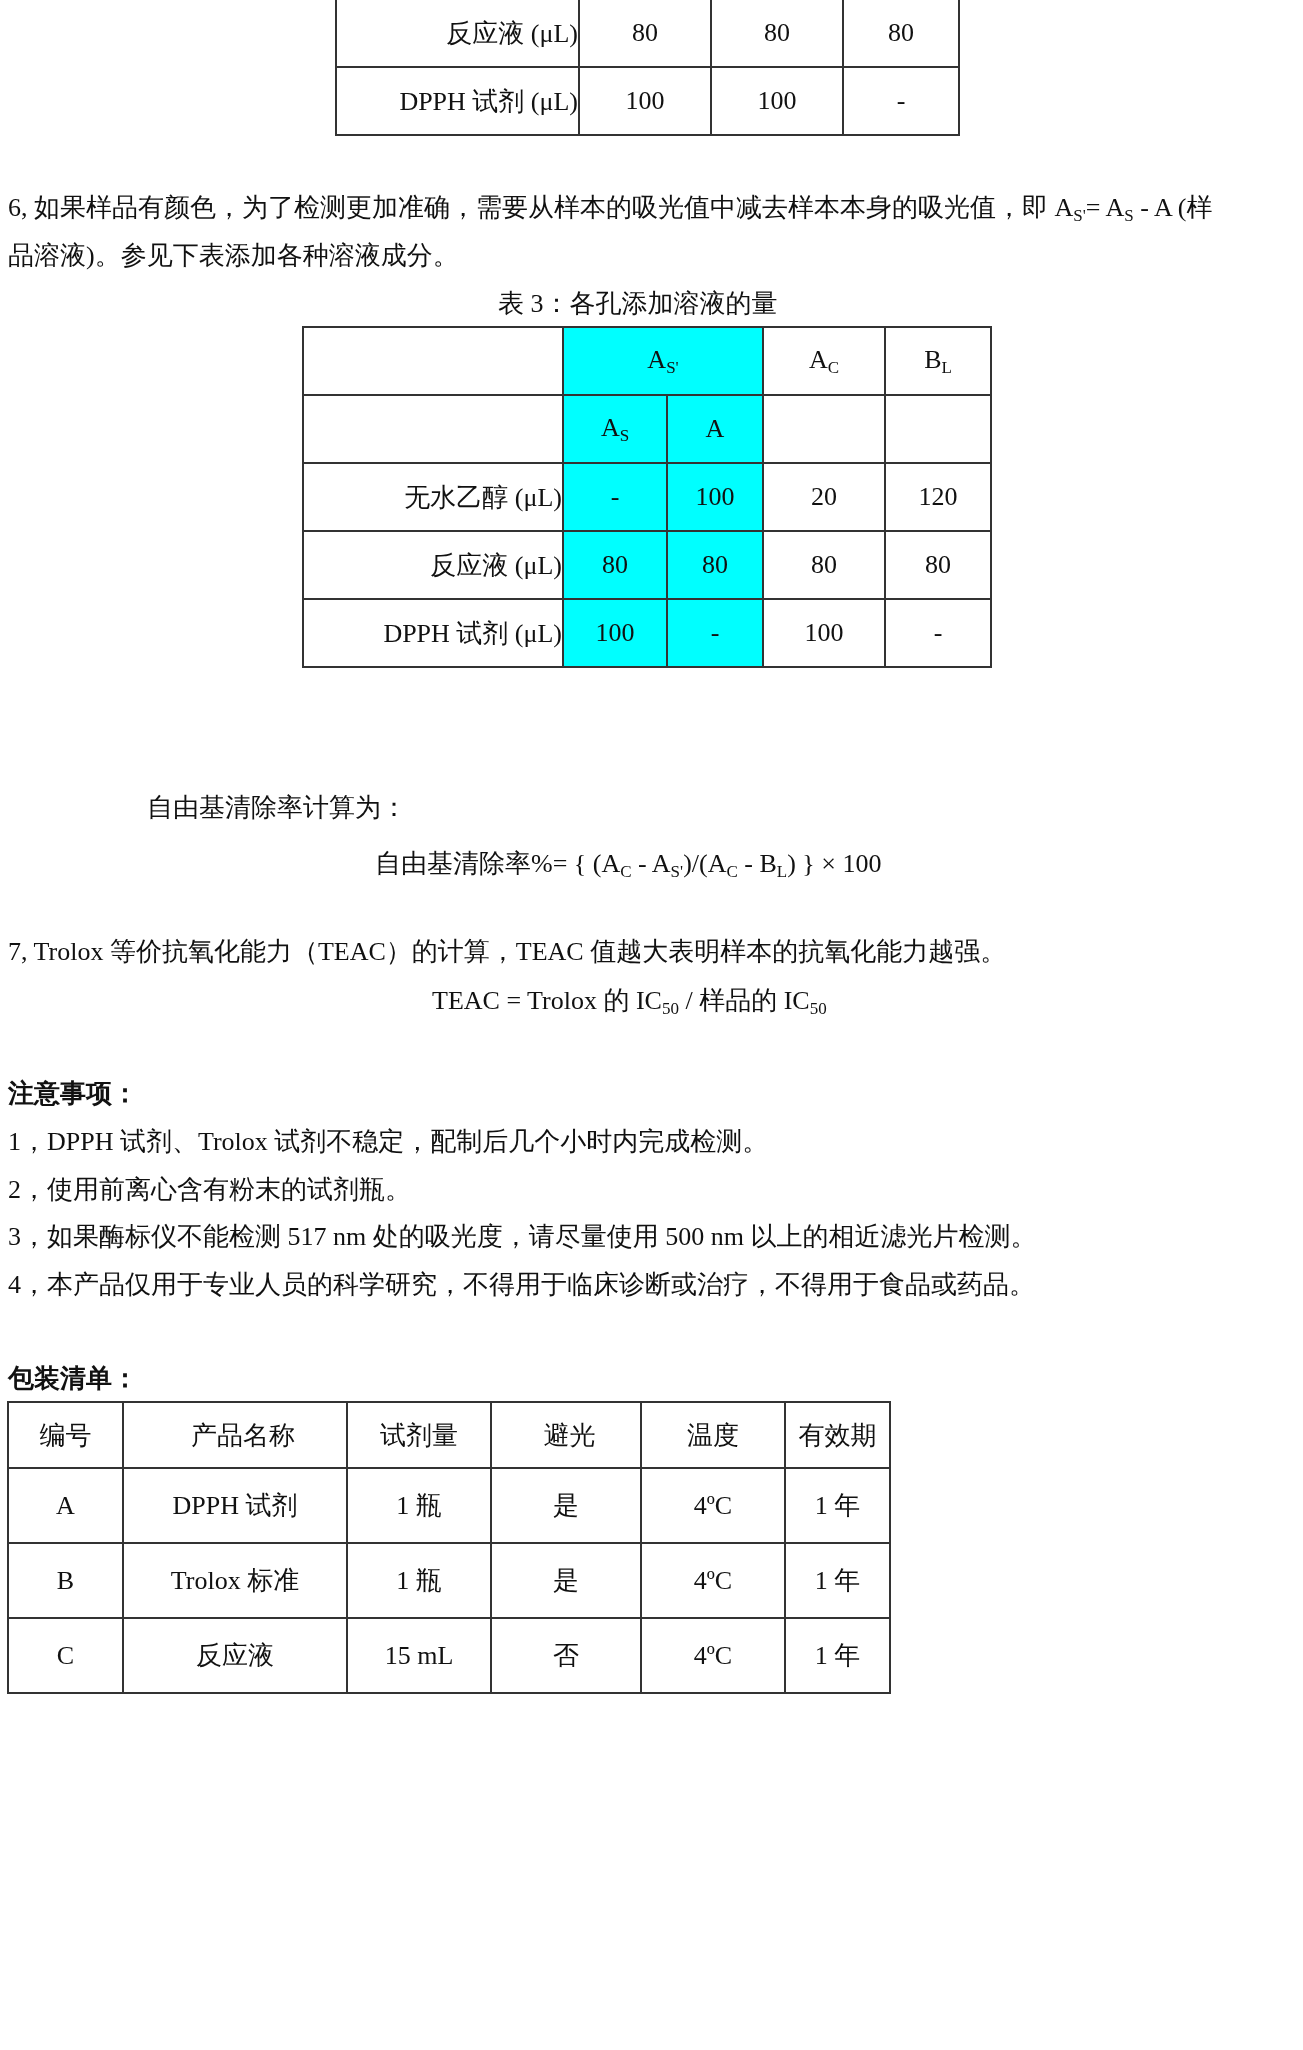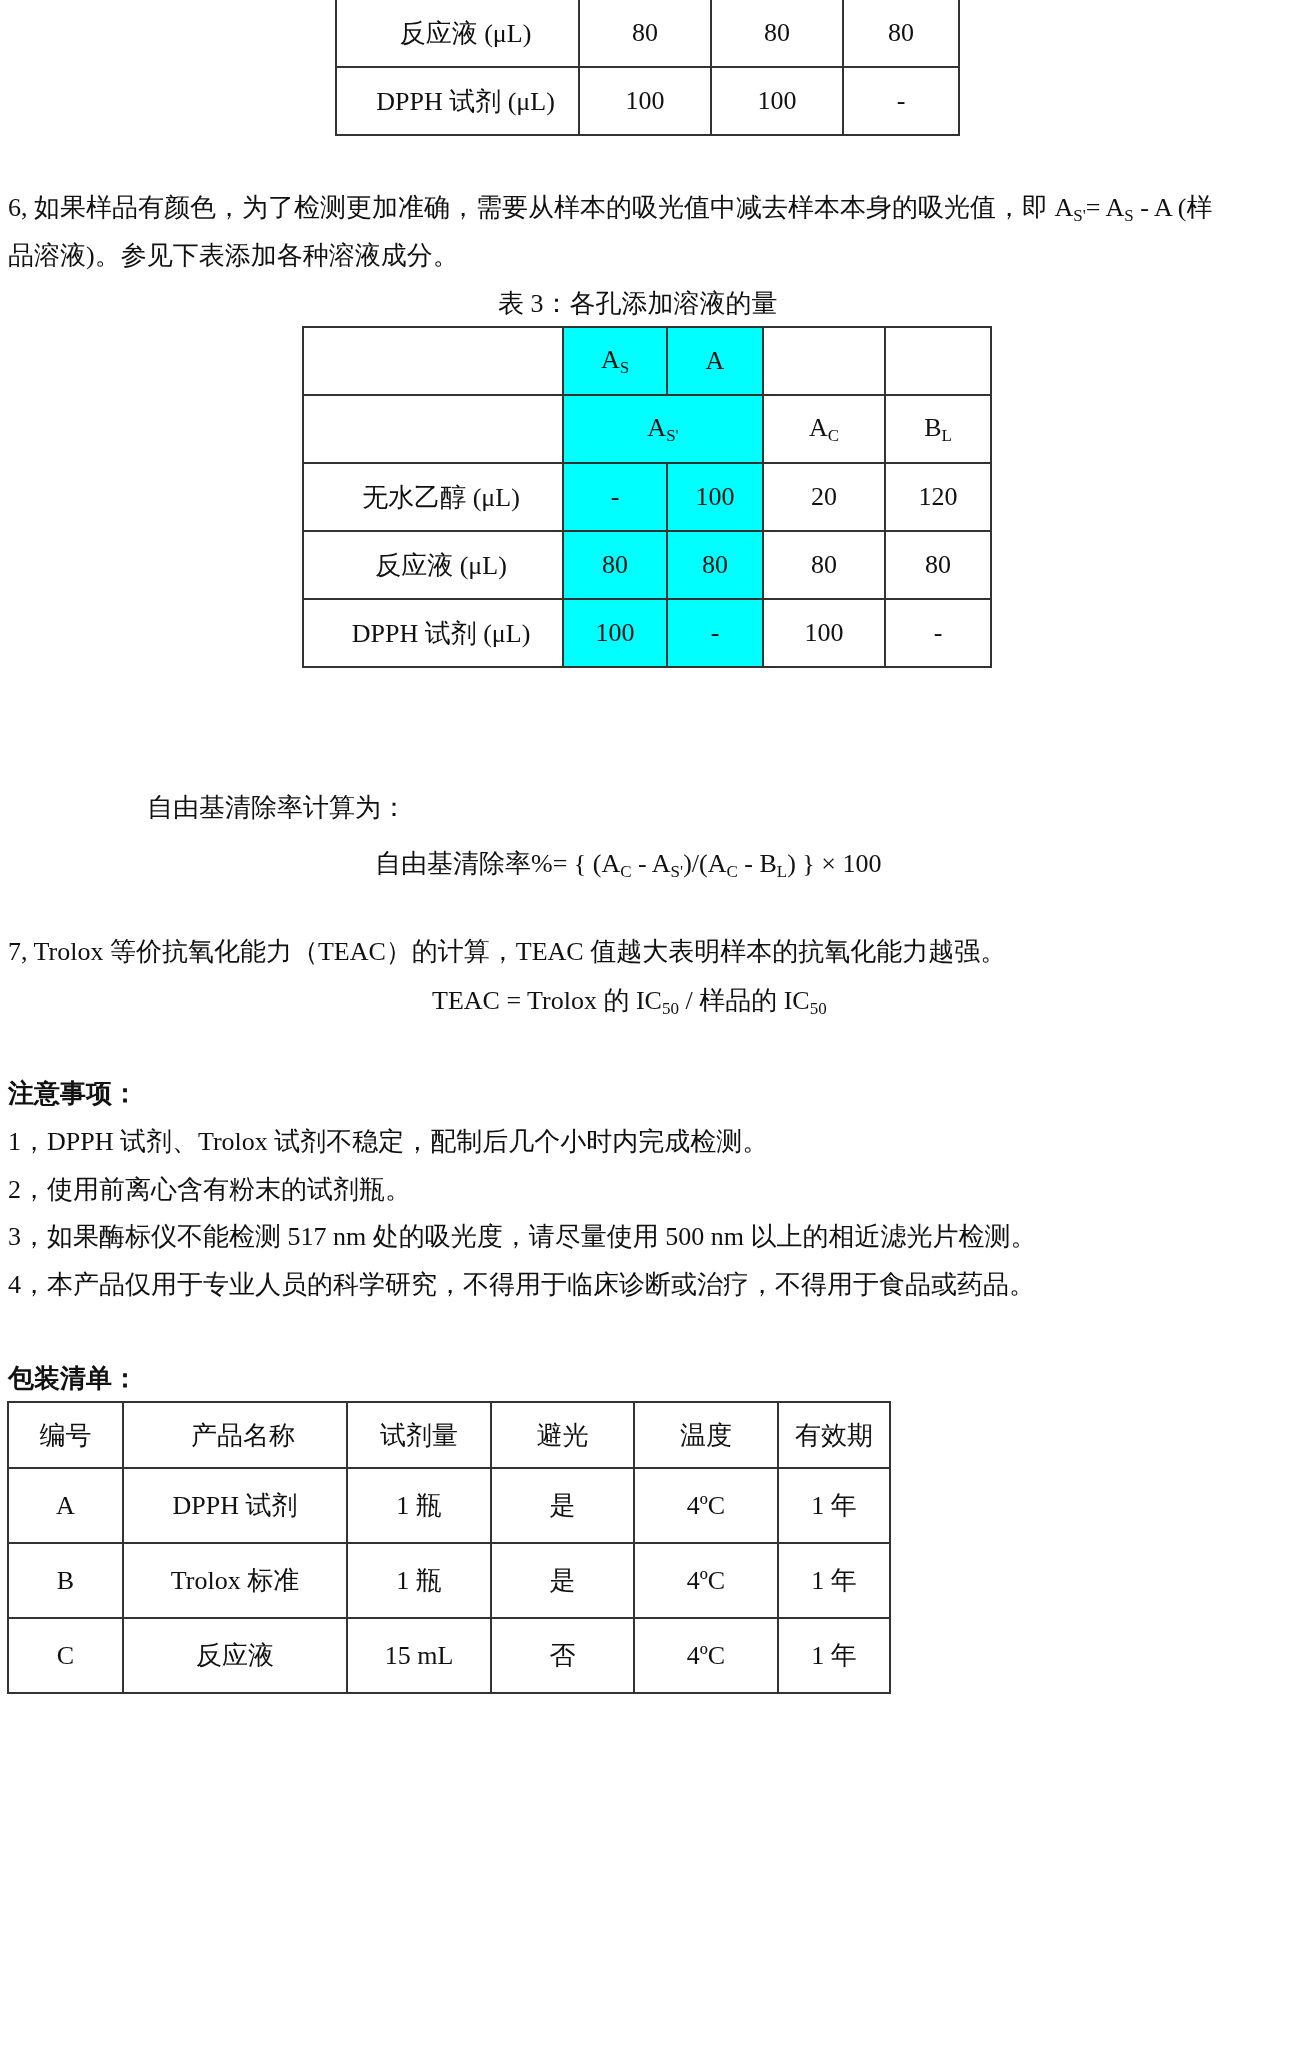--- a/index.html
+++ b/index.html
@@ -7,7 +7,7 @@
   .abs{position:absolute;white-space:nowrap;}
   table{border-collapse:collapse;position:absolute;}
   td{border:2px solid #333;text-align:center;padding:0;font-size:26px;}
-  td.l{text-align:center;padding-left:16px;}
+  td.l{text-align:right;padding-left:16px;}
   .cy{background:#00ffff;}
   sub{font-size:17px;vertical-align:-5px;}
 </style>

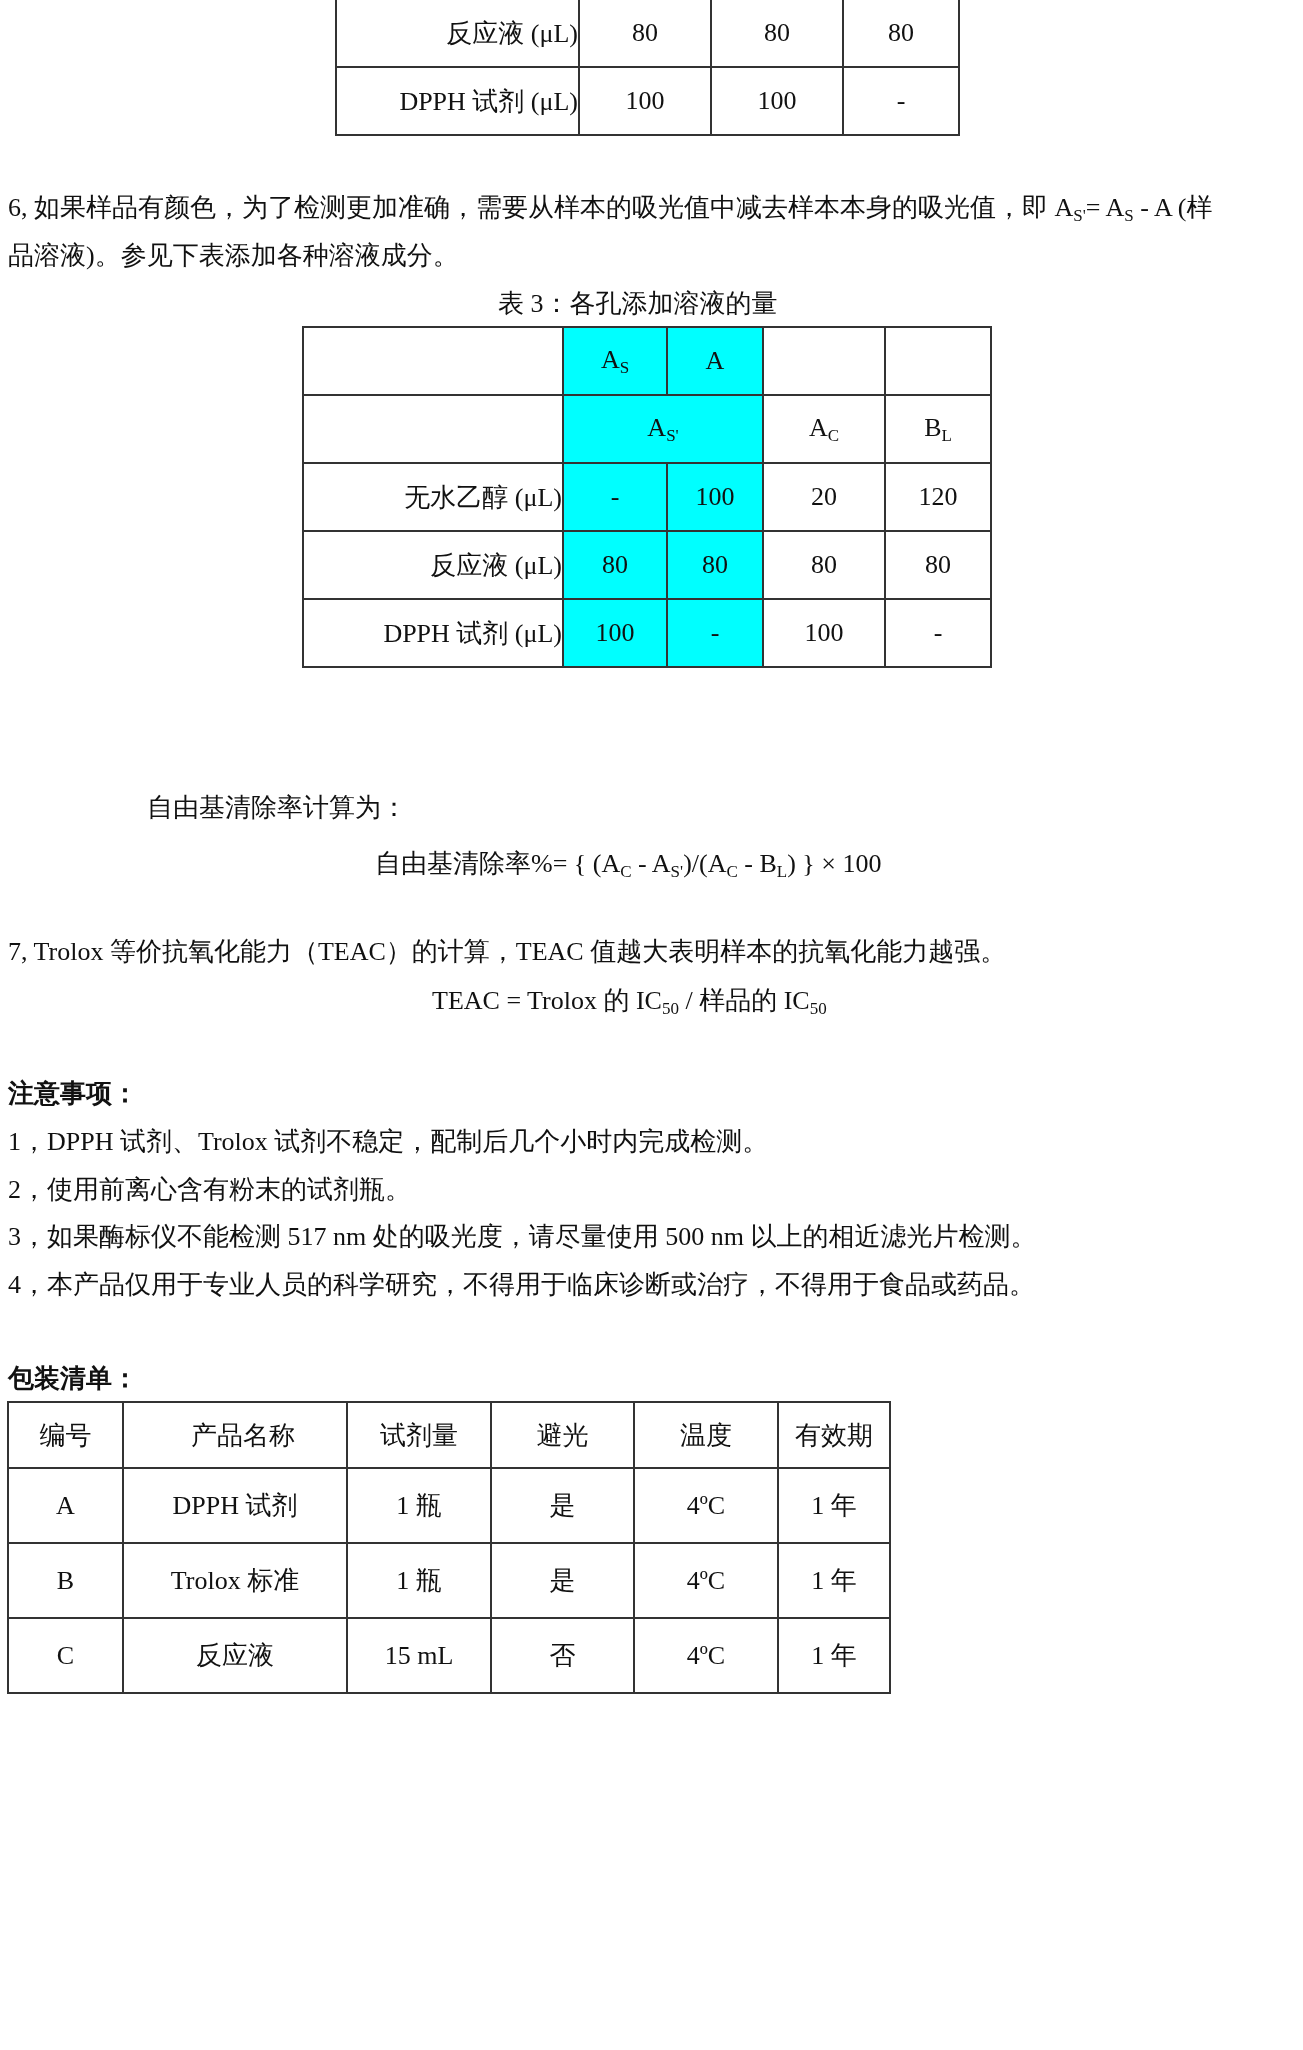--- a/index.html
+++ b/index.html
@@ -38,17 +38,17 @@
 <table style="left:302px;top:326px;width:690px;">
   <tbody>
       <tr style="height:68px;">
+    <td style="width:258px;"></td>
+    <td class="cy" colspan="2"><span>A</span><sub>S'</sub></td>
+    <td style="width:120px;"><span>A</span><sub>C</sub></td>
+    <td><span>B</span><sub>L</sub></td>
+  </tr>
+  <tr style="height:68px;">
     <td></td>
     <td class="cy" style="width:102px;"><span>A</span><sub>S</sub></td>
     <td class="cy" style="width:94px;">A</td>
     <td></td>
     <td></td>
-  </tr>
-  <tr style="height:68px;">
-    <td style="width:258px;"></td>
-    <td class="cy" colspan="2"><span>A</span><sub>S'</sub></td>
-    <td style="width:120px;"><span>A</span><sub>C</sub></td>
-    <td><span>B</span><sub>L</sub></td>
   </tr>
   <tr style="height:68px;">
     <td class="l">无水乙醇 (μL)</td>

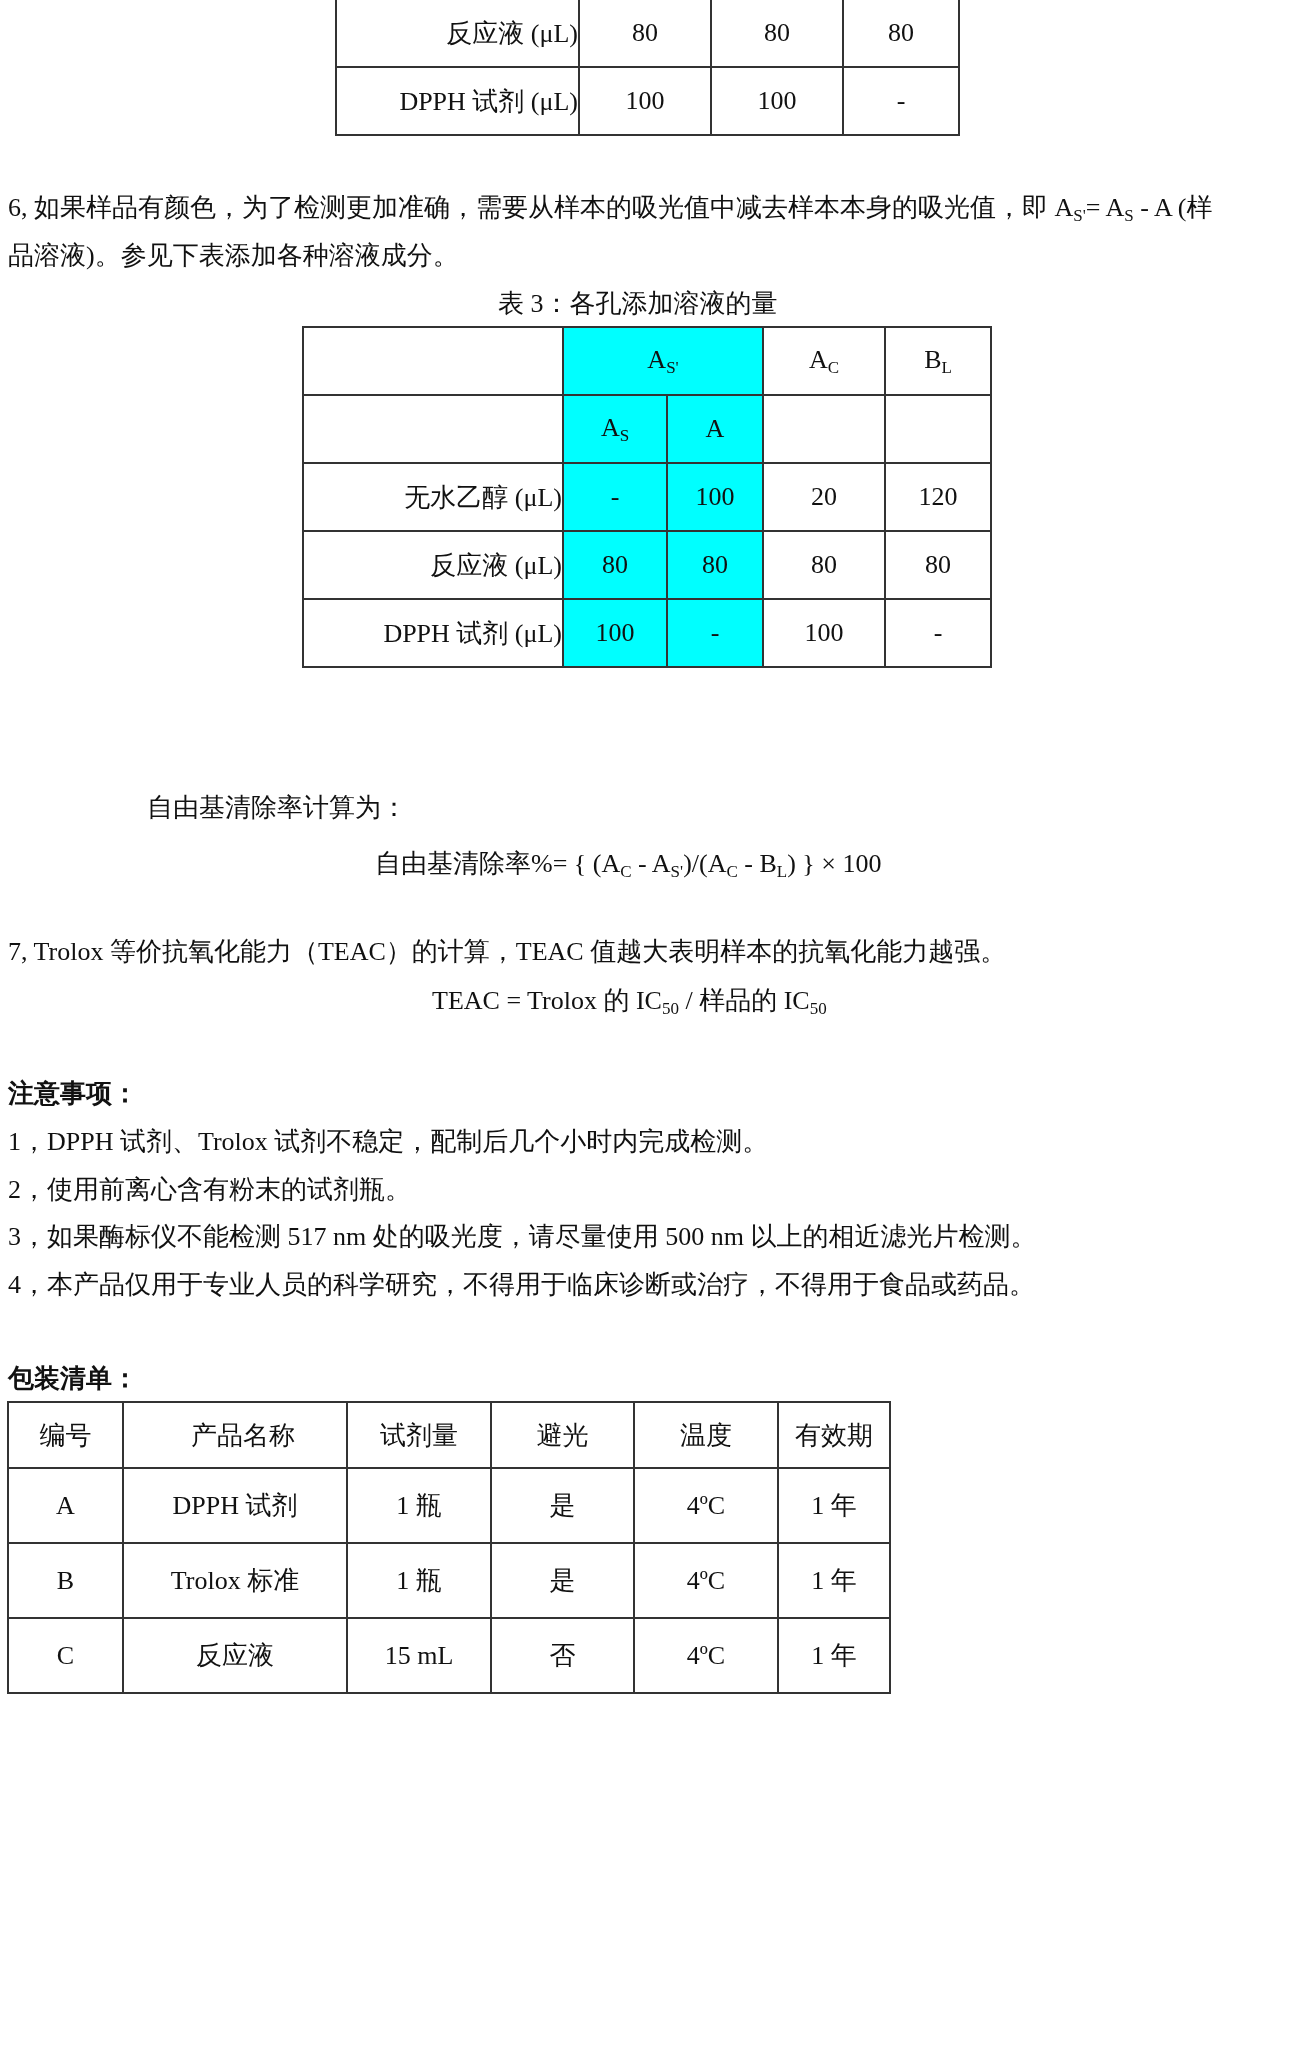--- a/index.html
+++ b/index.html
@@ -93,7 +93,7 @@
     <td style="width:113px;">编号</td>
     <td style="width:206px;padding-left:16px;">产品名称</td>
     <td style="width:142px;text-align:center;">试剂量</td>
-    <td style="width:141px;">避光</td>
+    <td style="width:141px;padding-left:7px;">避光</td>
     <td style="width:142px;">温度</td>
     <td>有效期</td>
   </tr>

